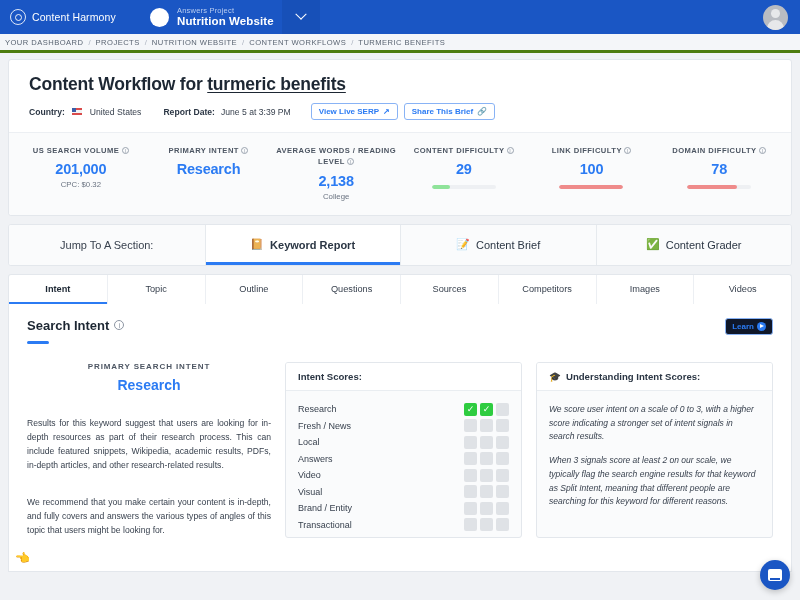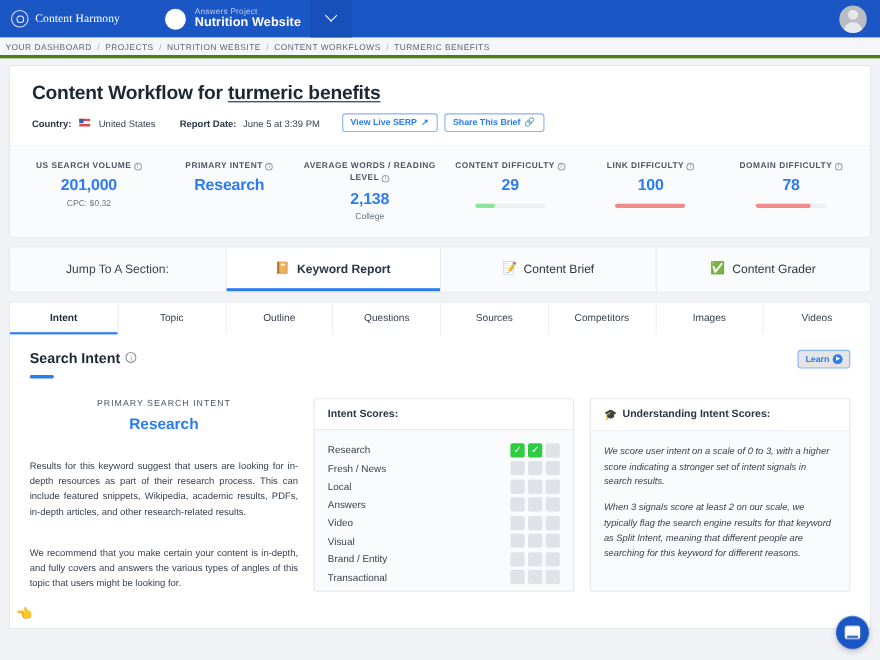--- a/index.html
+++ b/index.html
@@ -21,7 +21,7 @@
   }
   .brand {
     display: flex; align-items: center; gap: 6px;
-    padding-left: 10px; width: 140px; font-family: Liberation Serif, serif;
+    padding-left: 10px; width: 140px;
   }
   .brand-logo {
     width: 16px; height: 16px; border-radius: 50%;

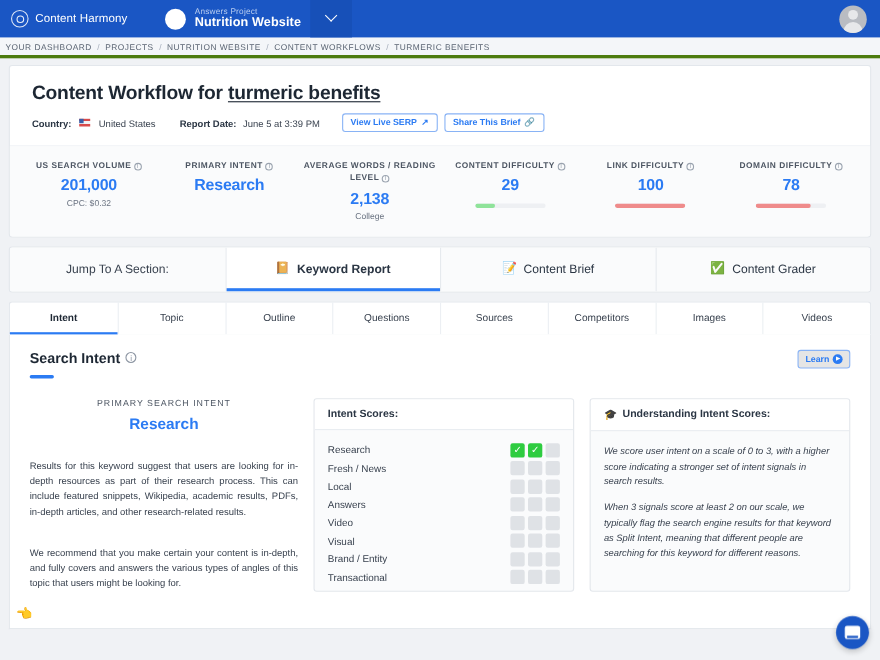--- a/index.html
+++ b/index.html
@@ -175,7 +175,7 @@
   .ti { width: 10px; height: 10px; border-radius: 50%; border: 1px solid #8d96a3;
         color: #8d96a3; font-size: 7.5px; line-height: 9px; text-align: center; font-weight: normal; }
   .learn-btn {
-    border: 1px solid #89b3f5; border-radius: 3px; background: #e5e5e5;
+    border: 1px solid #89b3f5; border-radius: 3px; background: #0f172a;
     color: #2b7bf3; font-size: 8px; font-weight: bold;
     padding: 3px 6px; display: inline-flex; align-items: center; gap: 3px; cursor: pointer;
   }

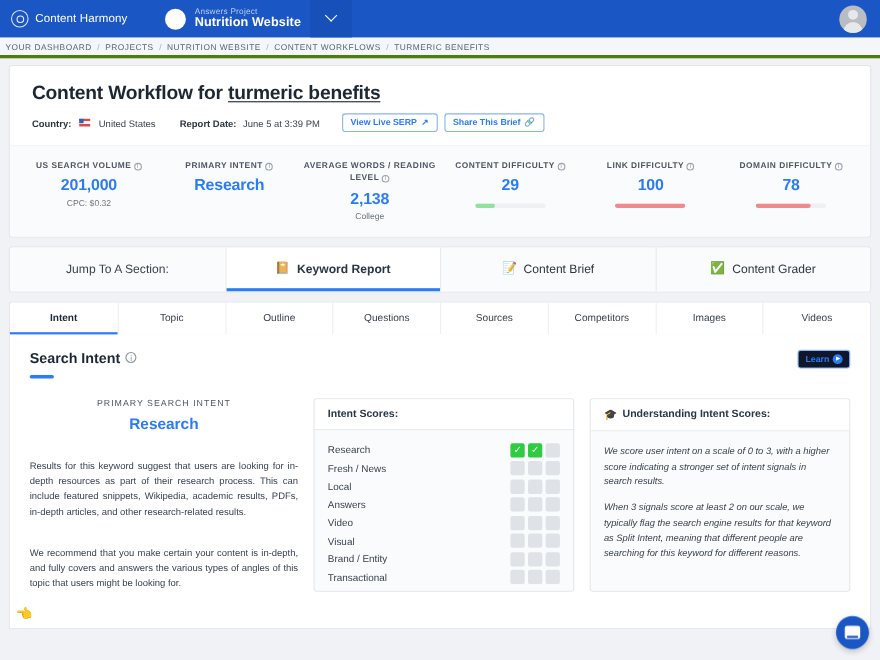--- a/index.html
+++ b/index.html
@@ -194,7 +194,7 @@
 
   .col-left { width: 244px; }
   .pl-kicker {
-    font-size: 8px; font-weight: normal; color: #4d5663;
+    font-size: 8px; font-weight: bold; color: #4d5663;
     letter-spacing: .9px; text-align: center; text-transform: uppercase;
   }
   .pl-primary { font-size: 14px; font-weight: bold; color: #2b7bf3; text-align: center; margin-top: 6px; }

